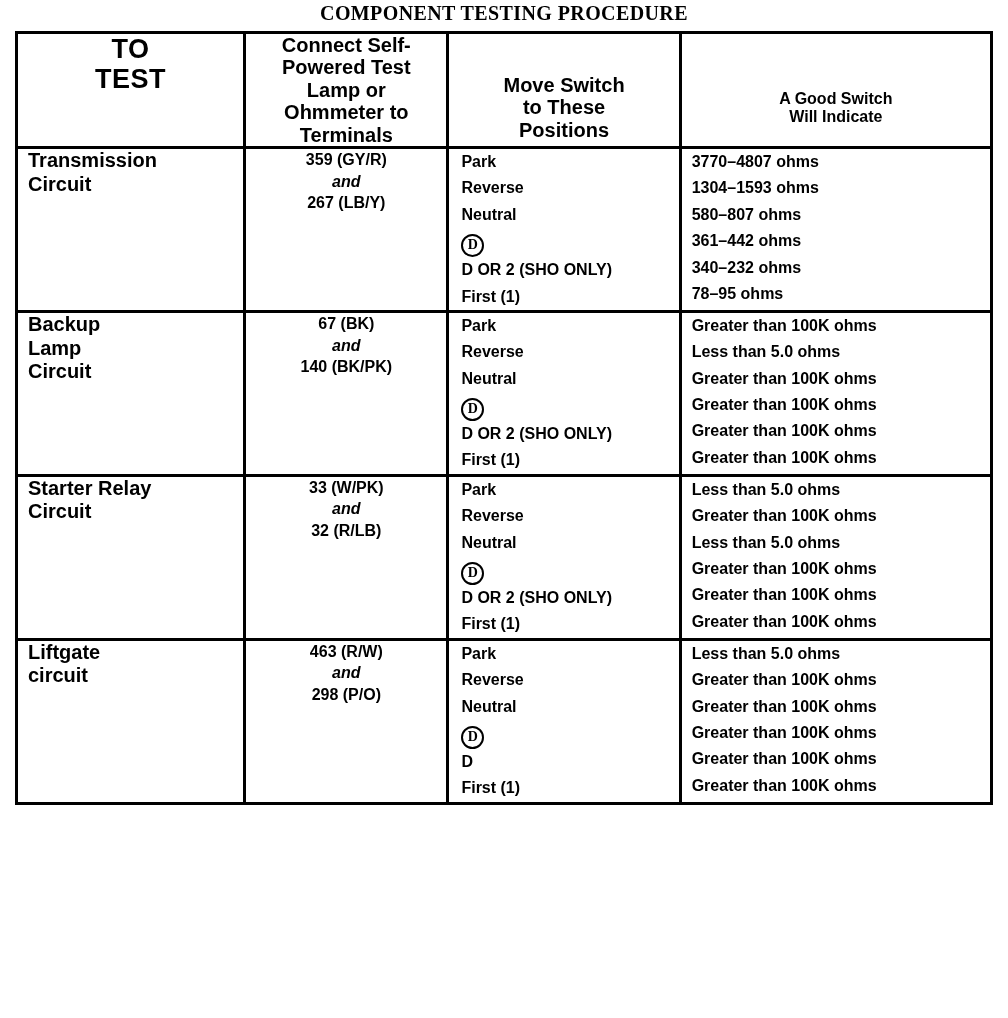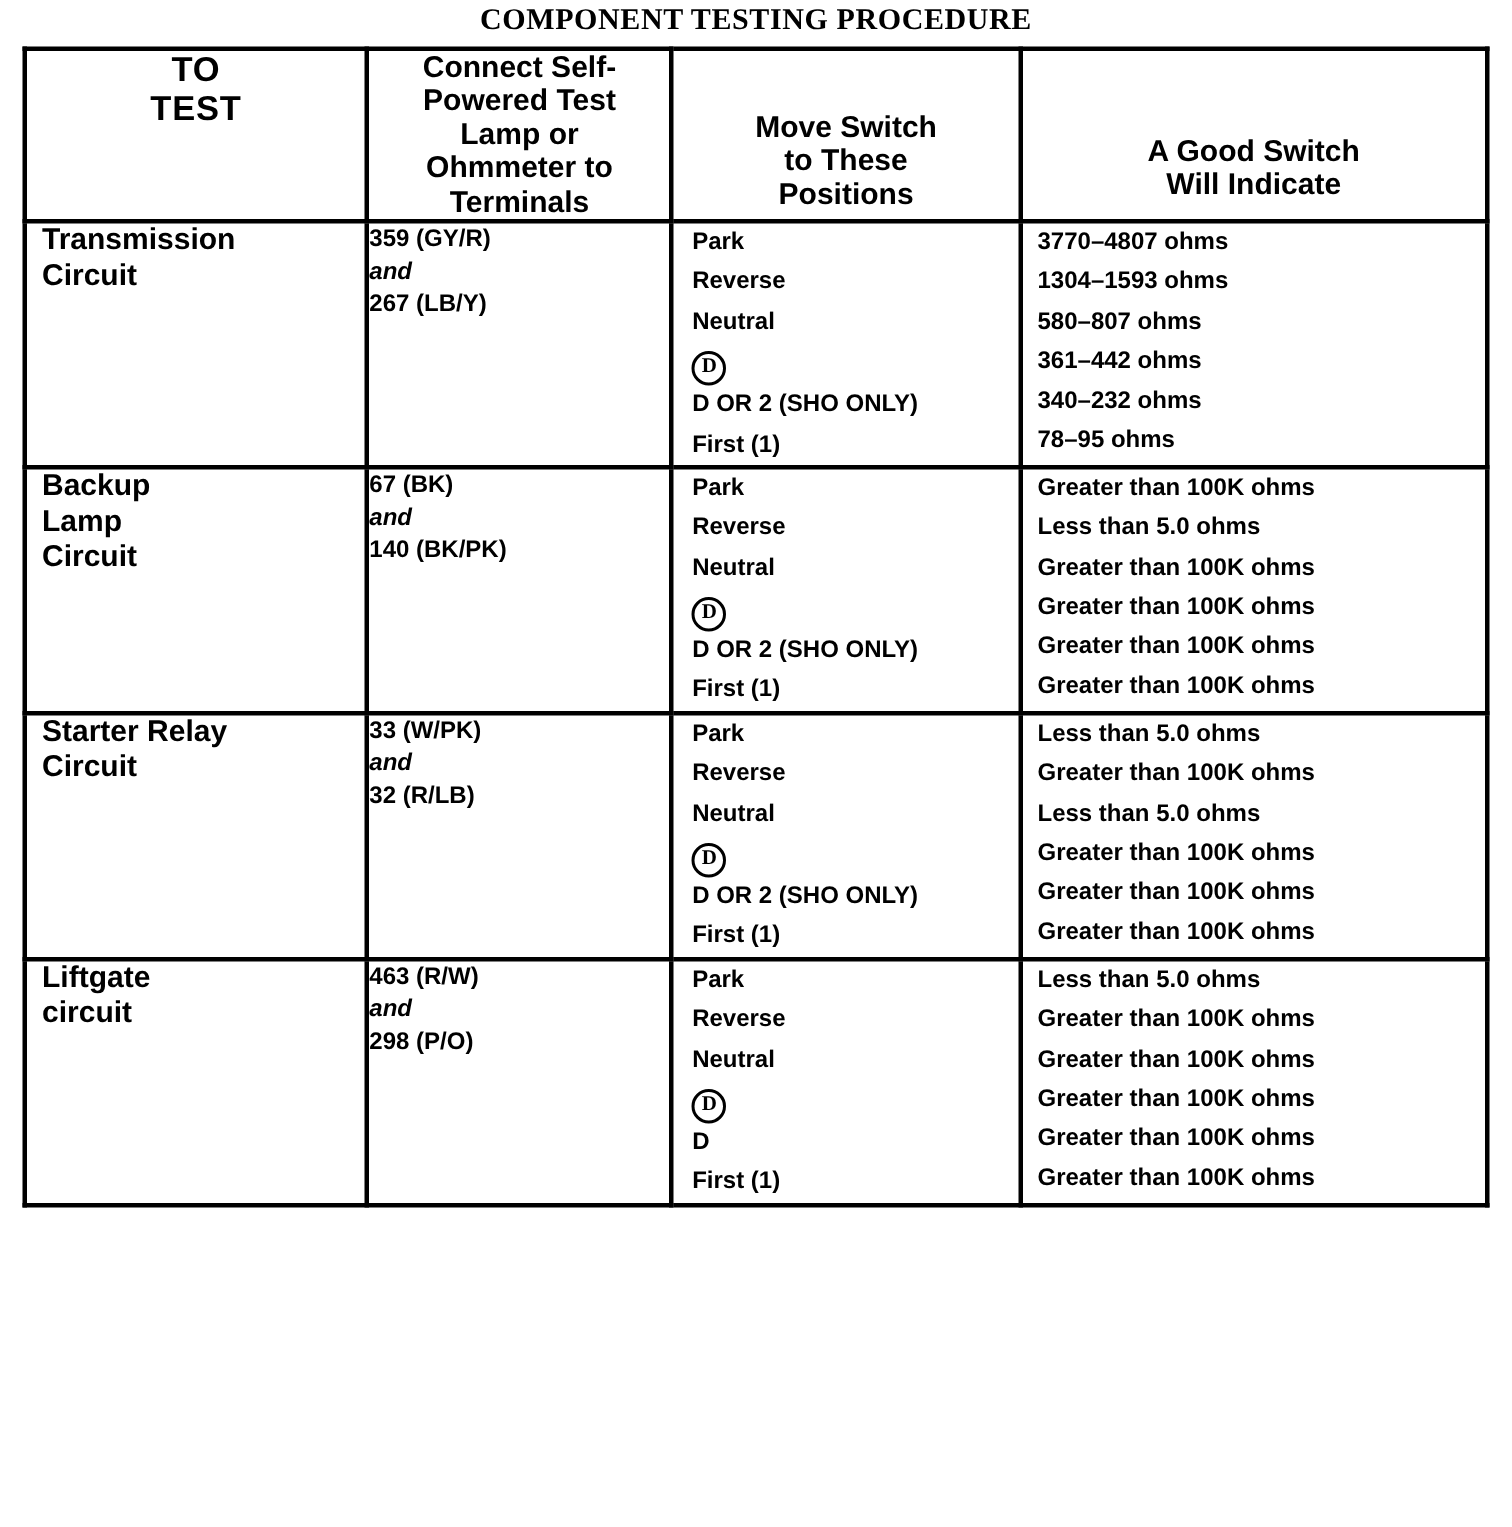--- a/index.html
+++ b/index.html
@@ -54,7 +54,7 @@
     line-height: 1.12;
   }
   .h-totest {
-    font-size: 23px;
+    font-size: 27px;
     letter-spacing: 0.5px;
     text-align: center;
   }

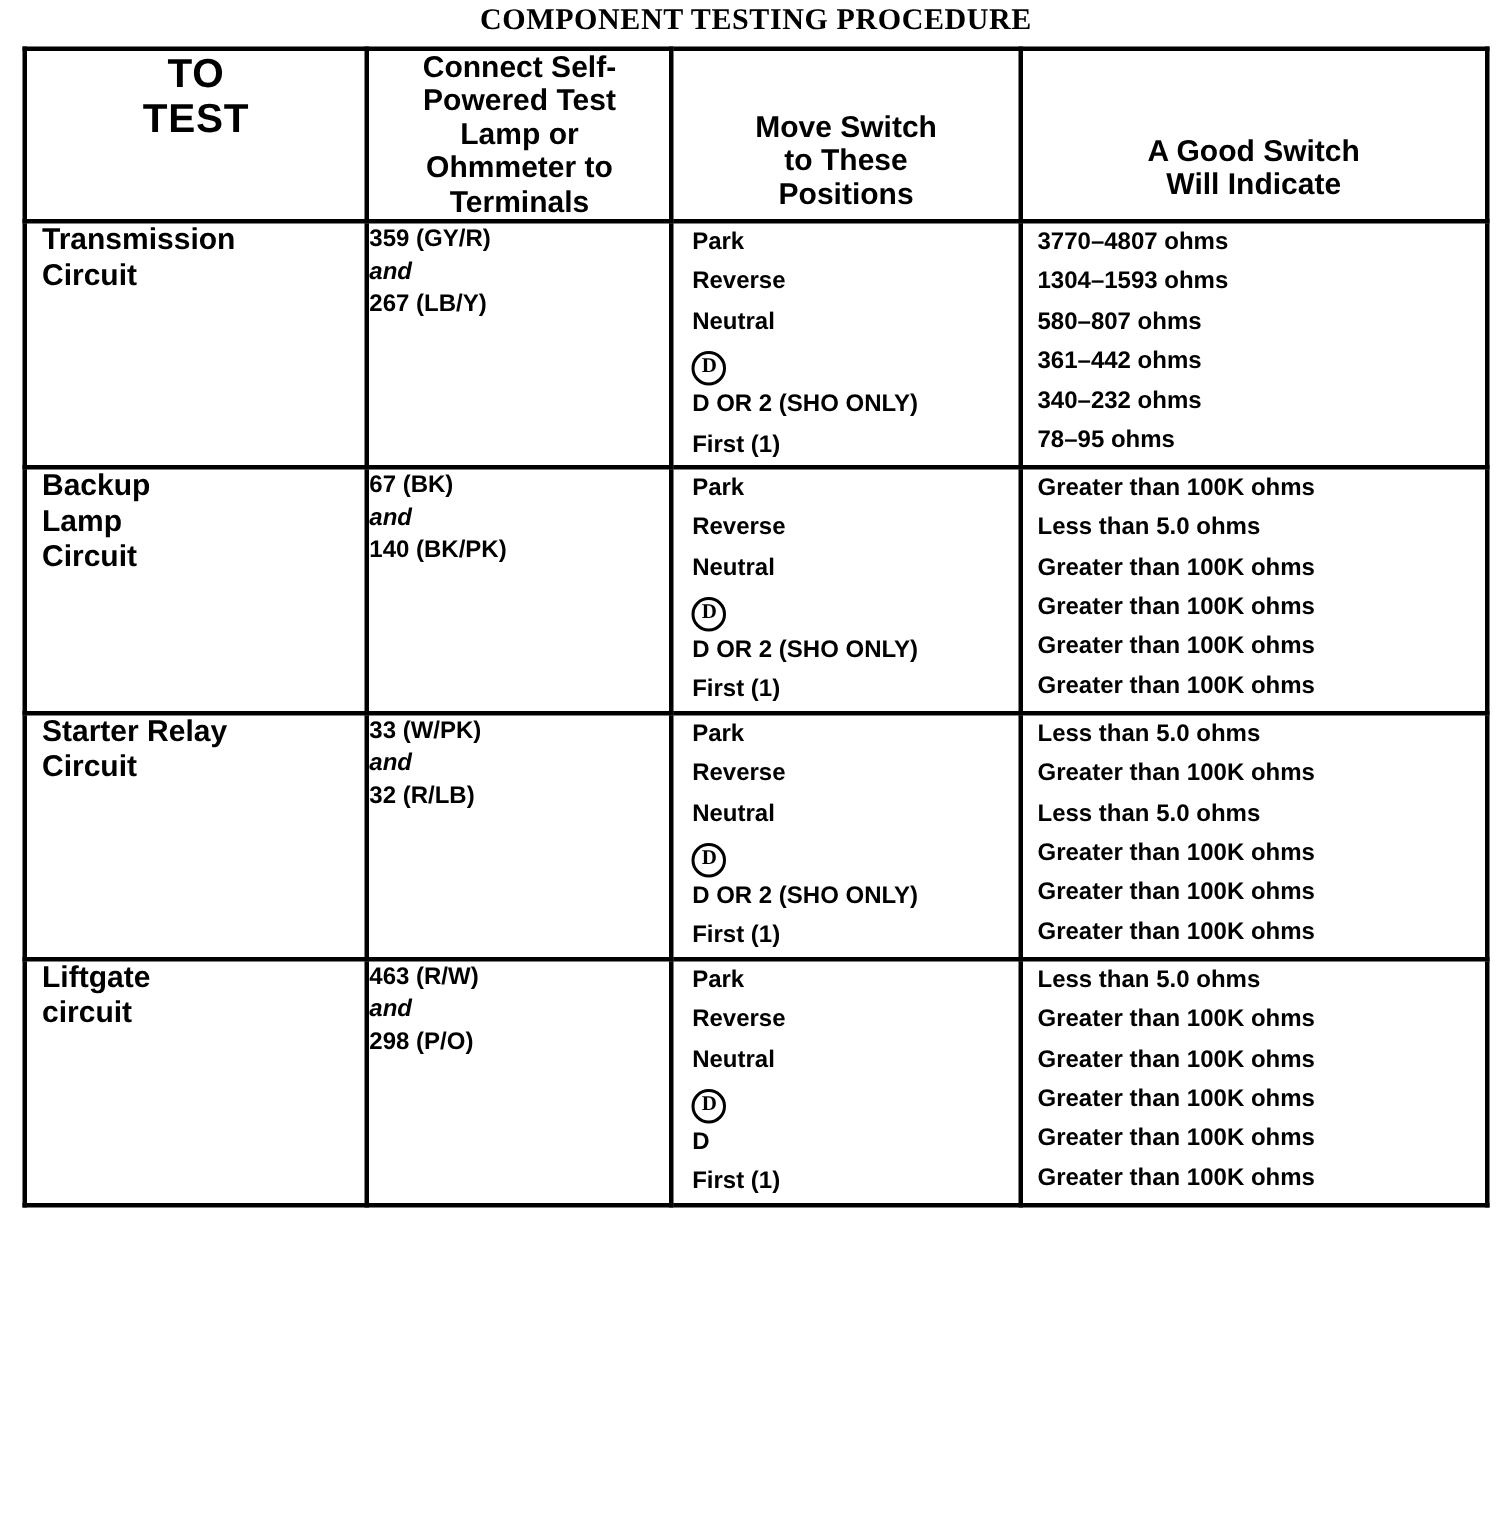--- a/index.html
+++ b/index.html
@@ -66,7 +66,7 @@
     padding-top: 40px !important;
   }
   .h-good {
-    font-size: 20px;
+    font-size: 16px;
     padding-top: 56px !important;
   }
   tbody td {

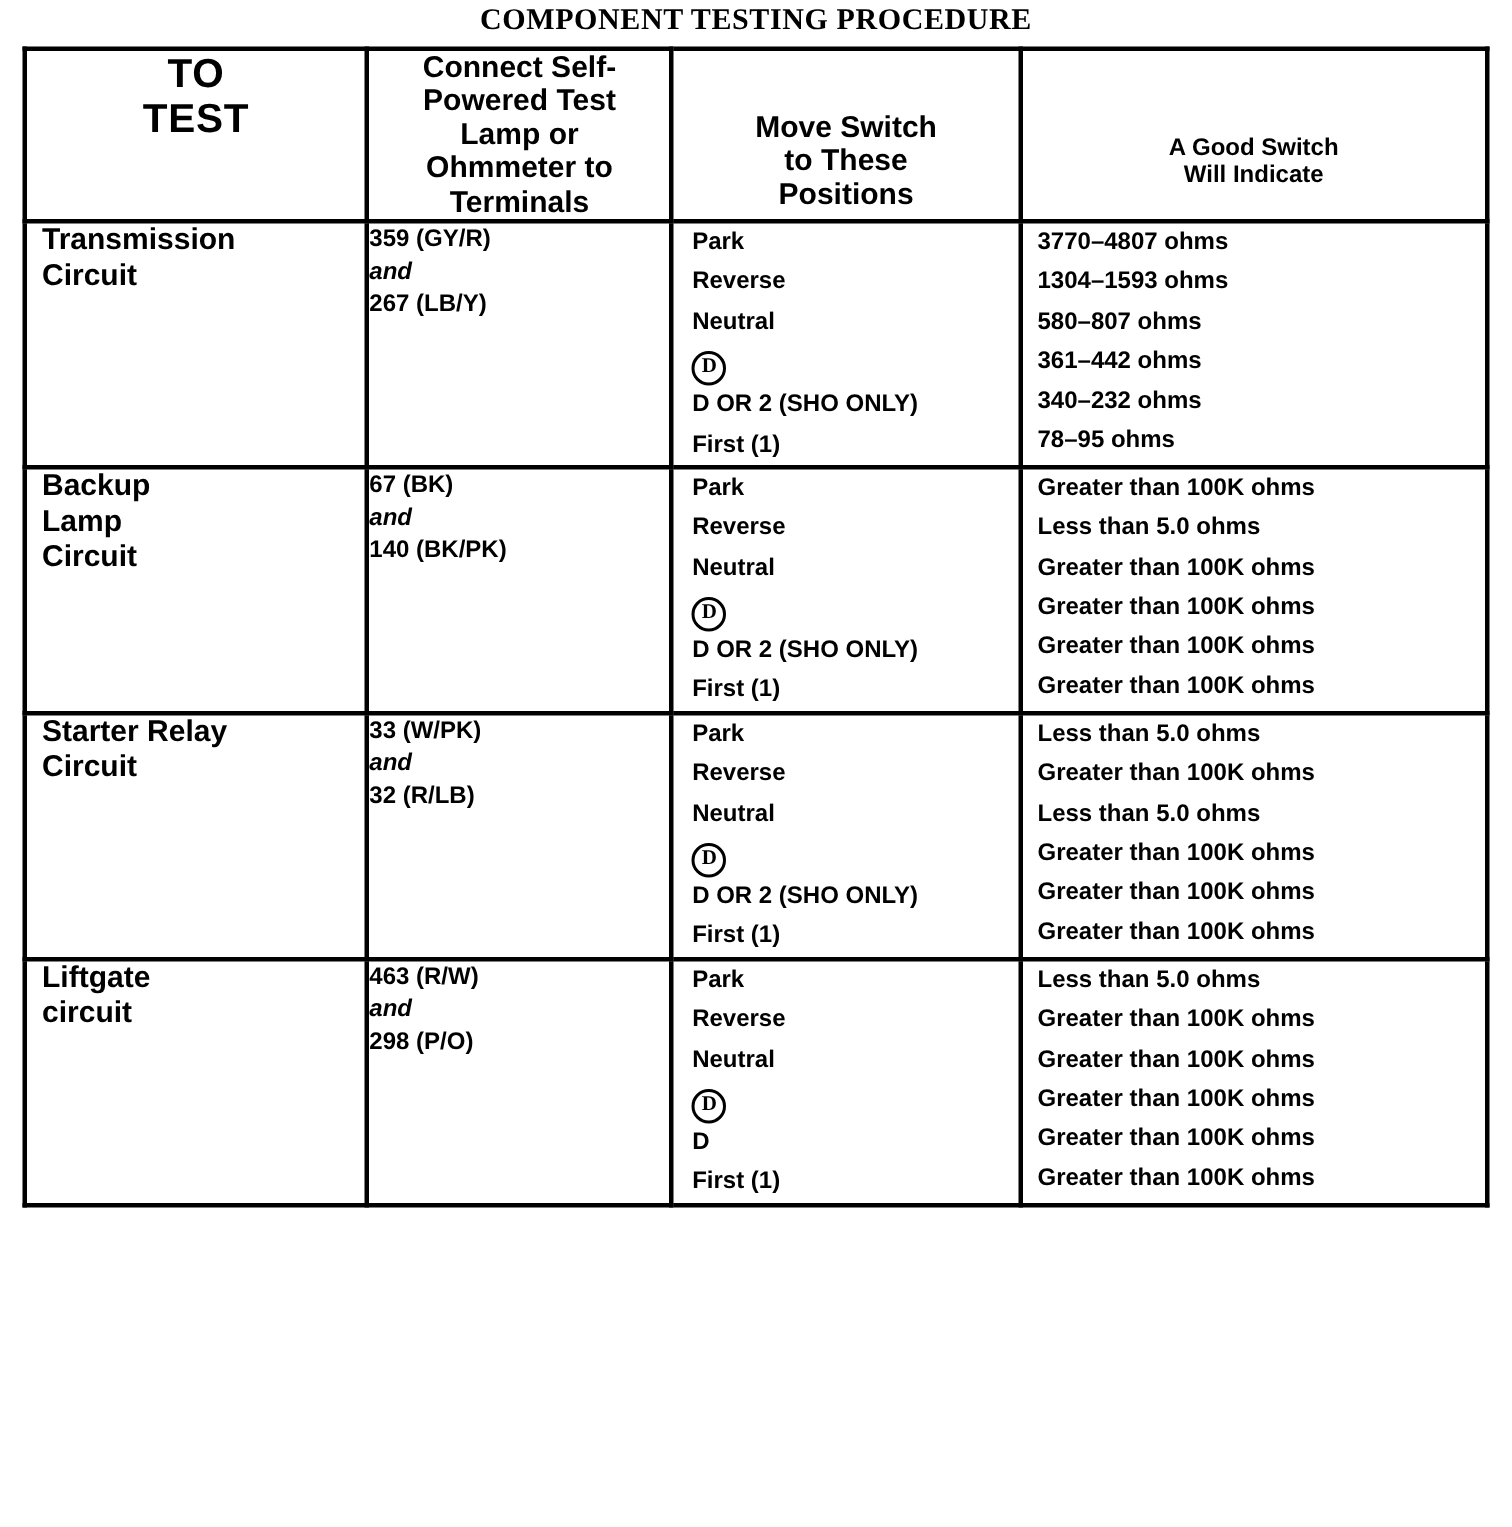--- a/index.html
+++ b/index.html
@@ -81,7 +81,7 @@
   .cell-terminals {
     font-size: 16px;
     font-weight: bold;
-    text-align: left;
+    text-align: center;
     line-height: 1.35;
   }
   .cell-terminals .andword {

